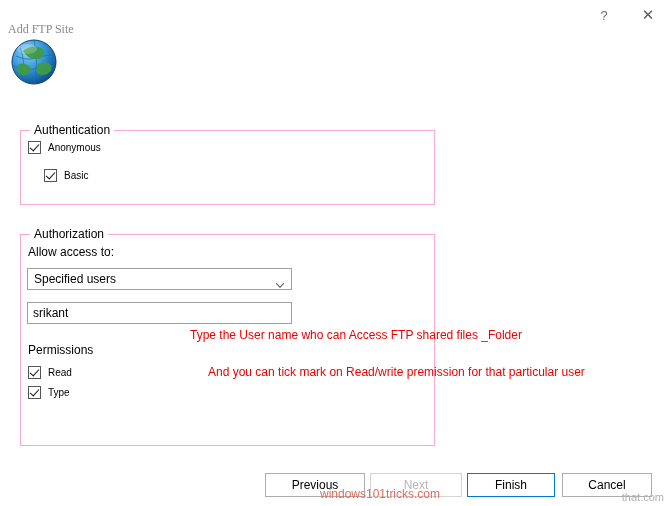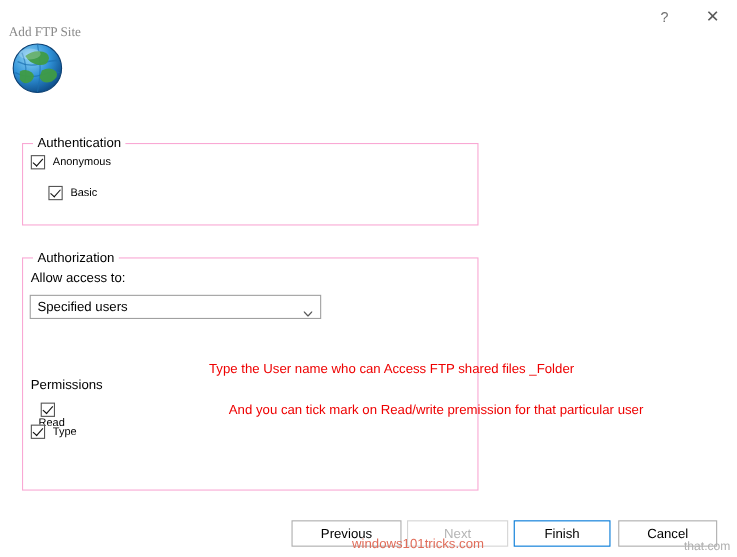--- a/index.html
+++ b/index.html
@@ -315,6 +315,9 @@
     </span>
   </div>
 
+  <div class="textfield">
+    <div class="textfield-value" placeholder="">srikant</div>
+  </div>
 
   <div class="plain-label" style="left:28px; top:343px;">Permissions</div>
 

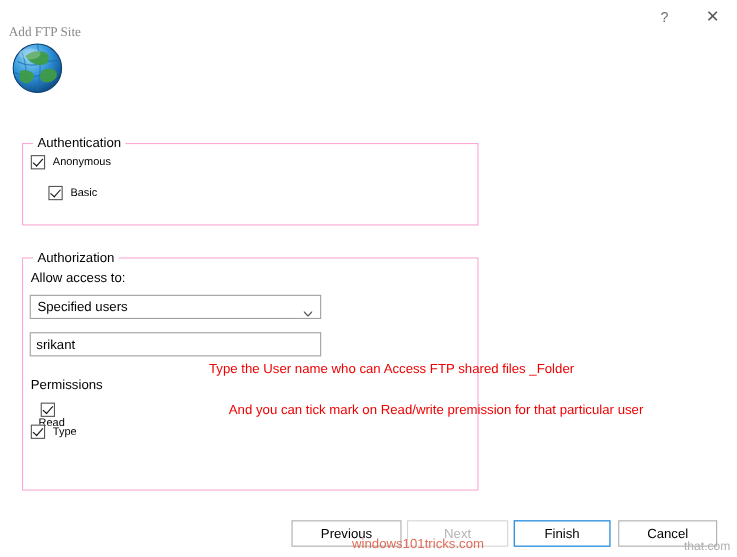--- a/index.html
+++ b/index.html
@@ -321,7 +321,7 @@
 
   <div class="plain-label" style="left:28px; top:343px;">Permissions</div>
 
-  <div class="checkrow" style="left:28px; top:366px;flex-direction:column;">
+  <div class="checkrow" style="left:28px; top:366px;">
     <span class="checkbox checked"></span>
     <span class="check-label">Read</span>
   </div>

